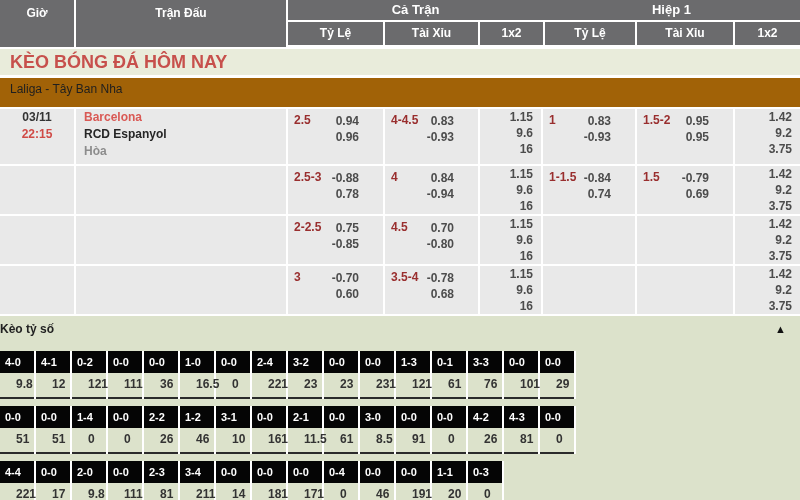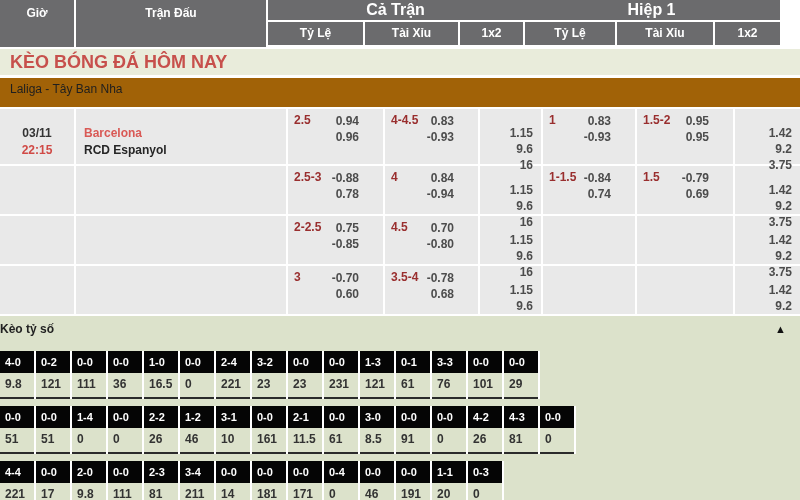--- a/index.html
+++ b/index.html
@@ -15,7 +15,7 @@
   .hcell{background:#6b6b6d;color:#fff;font-weight:bold;font-size:12px;
          box-sizing:border-box;border-right:2px solid #fff;text-align:center;}
   .h-time{width:76px;padding-top:6px;}
-  .h-match{width:192px;padding-top:6px;}
+  .h-match{width:212px;padding-top:6px;}
   .hgroup{display:flex;flex-direction:column;}
   .hg-ft{width:255px;}
   .hg-h1{width:257px;border-right:none;}

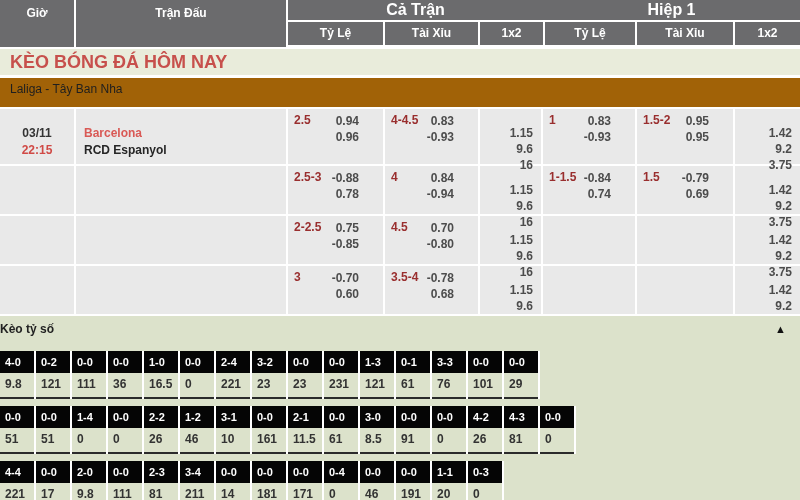--- a/index.html
+++ b/index.html
@@ -19,7 +19,7 @@
   .hgroup{display:flex;flex-direction:column;}
   .hg-ft{width:255px;}
   .hg-h1{width:257px;border-right:none;}
-  .hg-title{background:#6b6b6d;color:#fff;font-weight:bold;font-size:16px;
+  .hg-title{background:#6b6b6d;color:#fff;font-weight:bold;font-size:13px;
             height:22px;line-height:20px;border-bottom:2px solid #fff;text-align:center;
             box-sizing:border-box;}
   .hsub{display:flex;flex:1;}

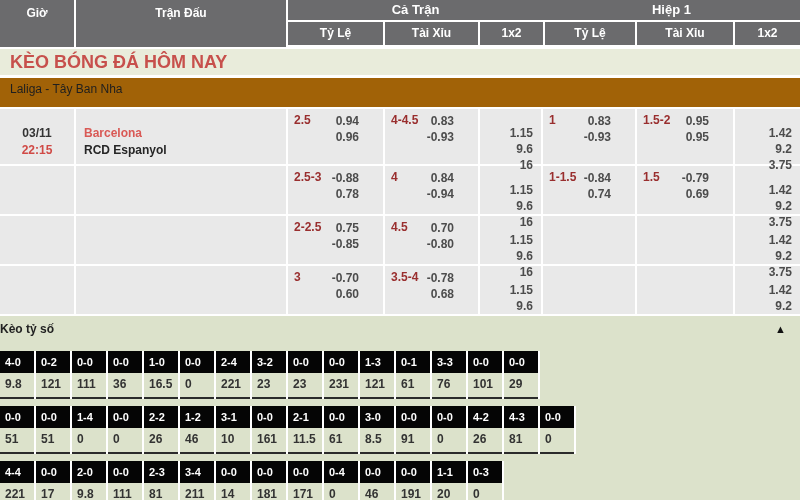--- a/index.html
+++ b/index.html
@@ -40,7 +40,7 @@
   .odds-rows{background:#fff;}
   .odds-row{display:flex;background:#e9e9e9;margin-top:2px;height:48px;}
   .odds-row.first{height:55px;}
-  .cell{box-sizing:border-box;border-right:2px solid #fff;padding-top:16px;font-size:12px;font-weight:bold;}
+  .cell{box-sizing:border-box;border-right:2px solid #fff;padding-top:0;font-size:12px;font-weight:bold;}
   .c-time{width:76px;text-align:center;line-height:17px;}
   .c-time .date{color:#333;}
   .c-time .time{color:#d04a46;}

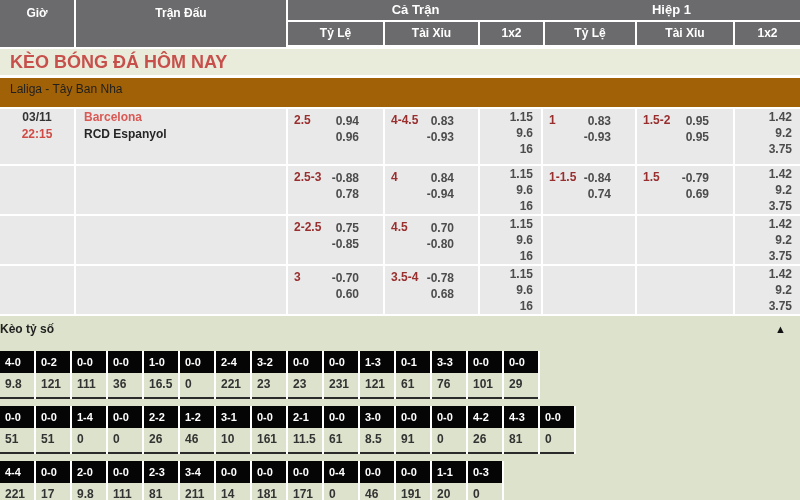--- a/index.html
+++ b/index.html
@@ -109,6 +109,7 @@
         <div class="cell c-match">
           <div class="home">Barcelona</div>
           <div class="away">RCD Espanyol</div>
+          <div class="draw">Hòa</div>
         </div>
         <div class="cell odds c-fthdp">
           <span class="line">2.5</span>

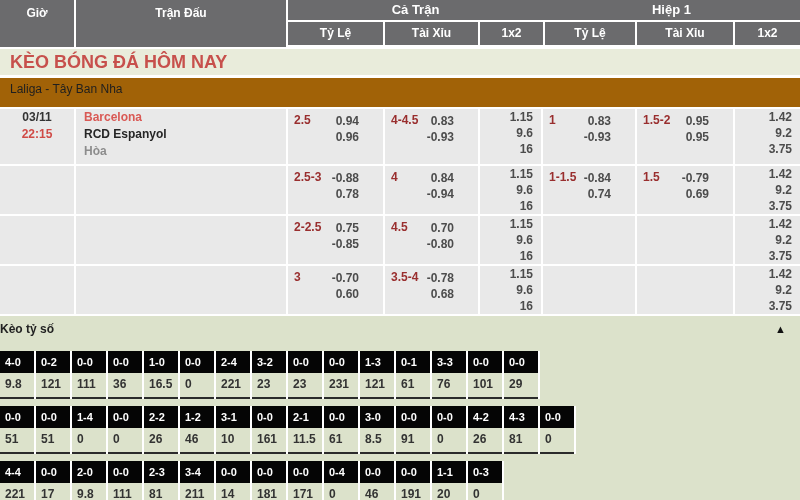--- a/index.html
+++ b/index.html
@@ -266,6 +266,10 @@
             <div class="score-value">9.8</div>
           </div>
           <div class="score-cell">
+            <div class="score-label">4-1</div>
+            <div class="score-value">12</div>
+          </div>
+          <div class="score-cell">
             <div class="score-label">0-2</div>
             <div class="score-value">121</div>
           </div>

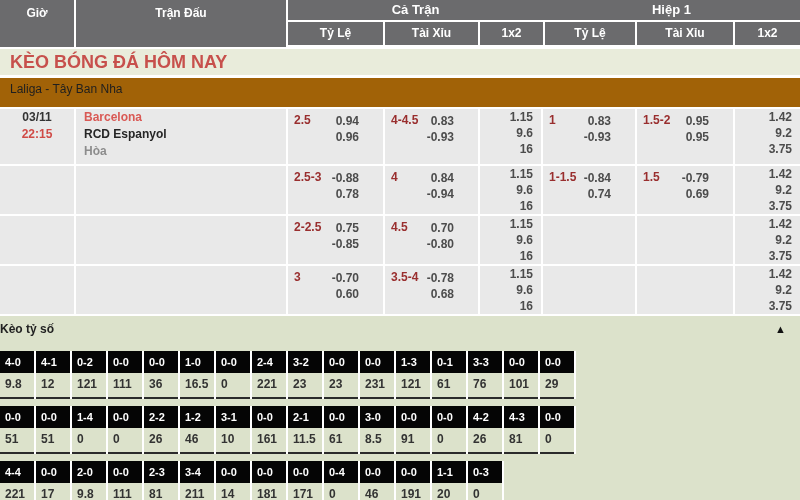--- a/index.html
+++ b/index.html
@@ -65,7 +65,7 @@
   .score-cell.empty{border-right:none;}
   .score-label{background:#050505;color:#fff;font-weight:bold;font-size:11px;
                height:22px;line-height:22px;padding-left:5px;box-sizing:border-box;}
-  .score-value{height:26px;line-height:23px;padding-left:5px;font-weight:bold;font-size:12px;
+  .score-value{height:26px;line-height:23px;padding-left:16px;font-weight:bold;font-size:12px;
                color:#333;border-bottom:2px solid #2b2b2b;box-sizing:border-box;}
   .peek{position:absolute;bottom:0;left:0;width:700px;height:4px;
         background:repeating-linear-gradient(to right,#0a0a0a 0 48px,#fff 48px 50px);}

